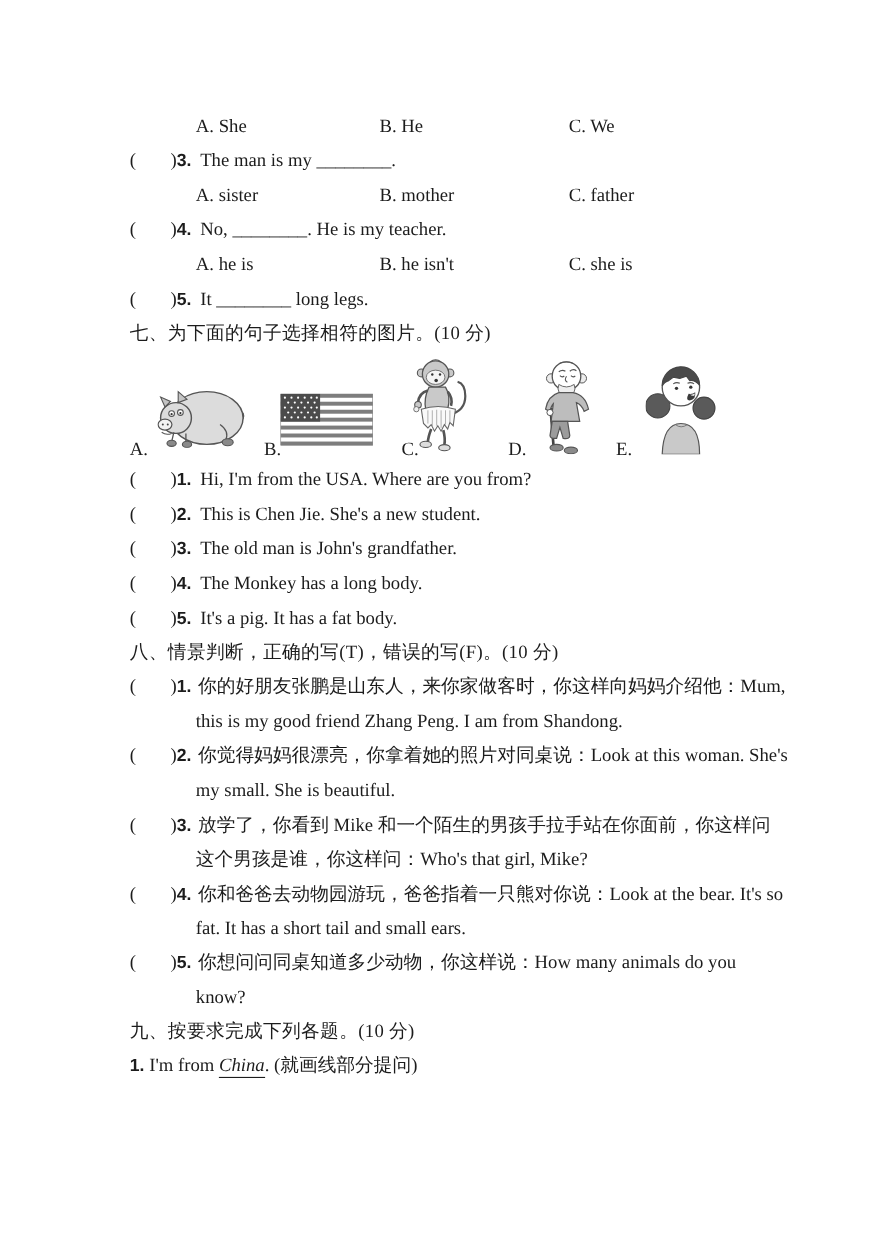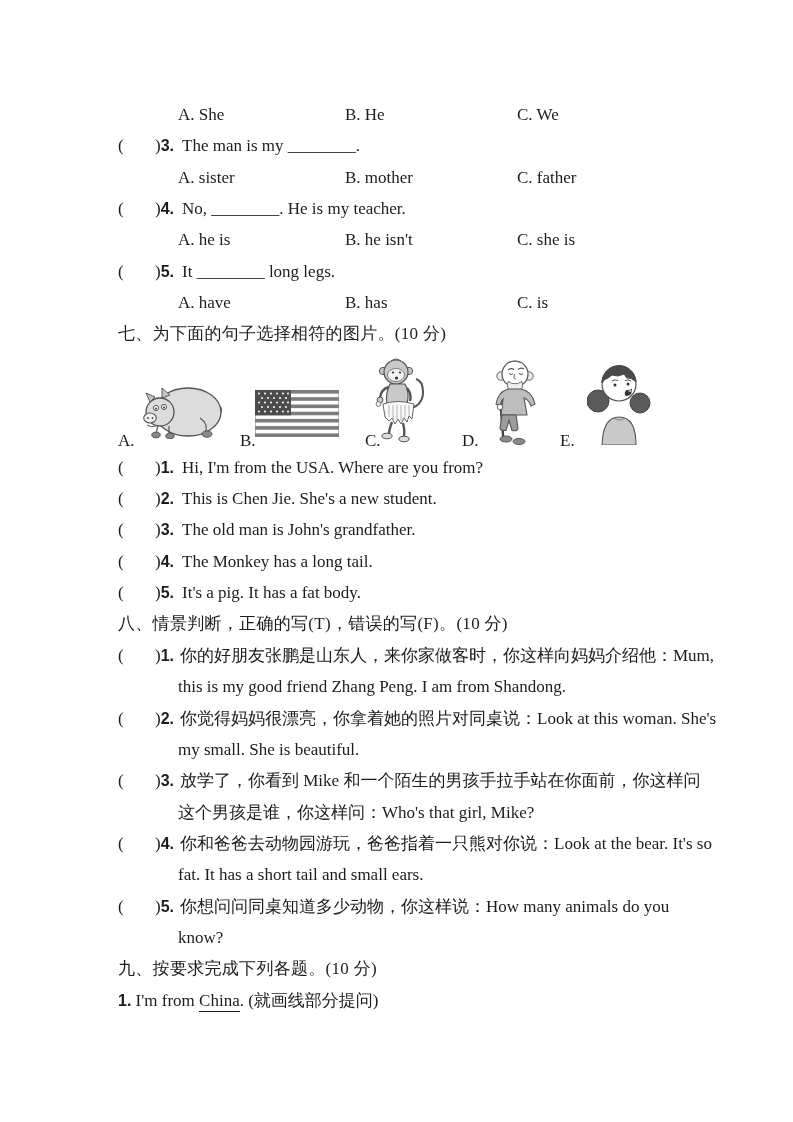--- a/index.html
+++ b/index.html
@@ -62,11 +62,6 @@
       <span class="po">(</span>
       <span class="qn"><span>)</span><span class="num">5.</span></span>
       <span class="qt">It ________ long legs.</span>
-    </div>
-    <div class="row">
-      <span class="oA">A. have</span>
-      <span class="oB">B. has</span>
-      <span class="oC">C. is</span>
     </div>
 
     <div class="row">

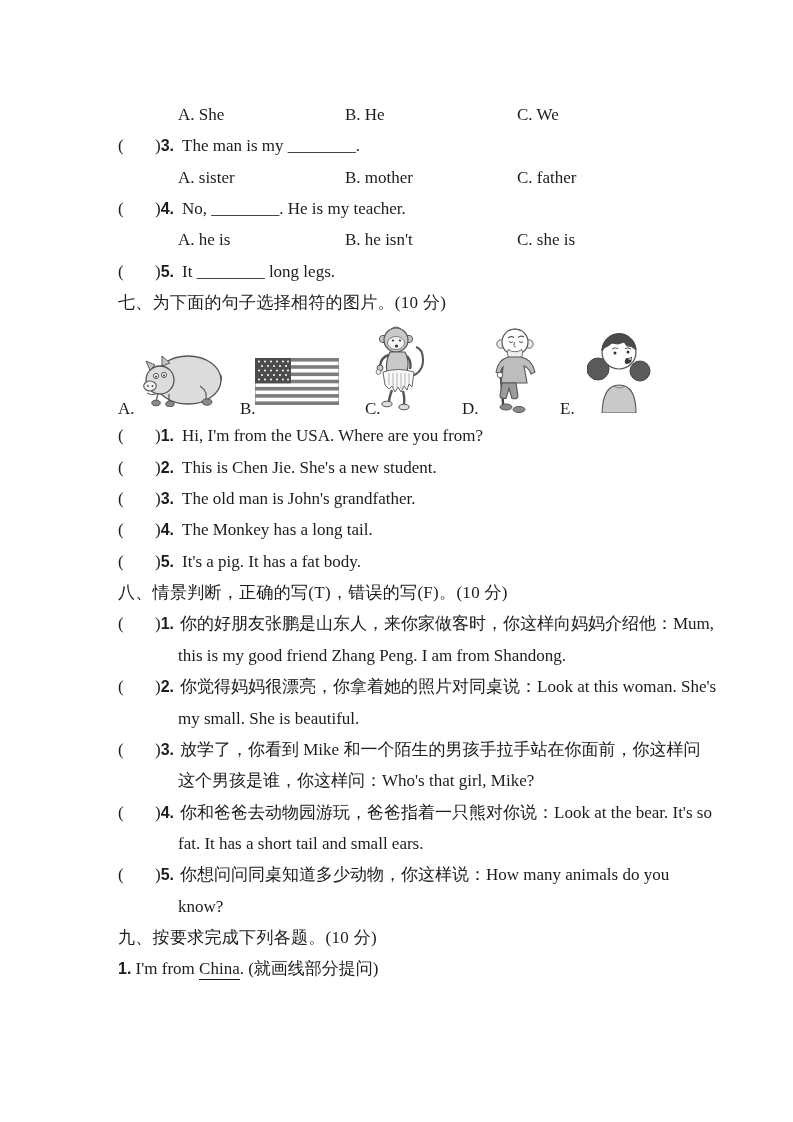--- a/index.html
+++ b/index.html
@@ -221,7 +221,7 @@
     <div class="row">
       <span class="po">(</span>
       <span class="qn"><span>)</span><span class="num">4.</span></span>
-      <span class="qt">The Monkey has a long tail.</span>
+      <span class="qt">The Monkey has a long body.</span>
     </div>
     <div class="row">
       <span class="po">(</span>

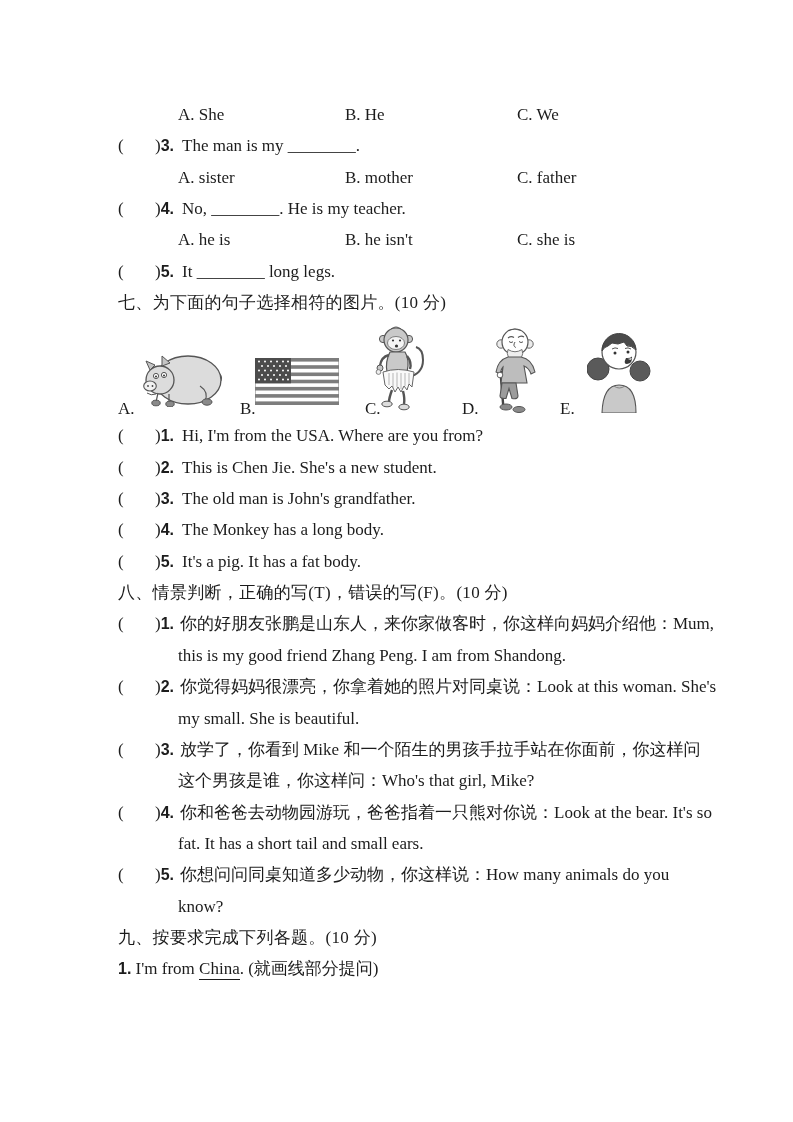--- a/index.html
+++ b/index.html
@@ -19,7 +19,7 @@
   .oC{position:absolute;left:517px;font-family:Liberation Serif, serif;}
   .num{font-family:"Liberation Sans","DejaVu Sans",sans-serif;font-weight:600;font-size:16px;}
   .s9line{position:absolute;left:118px;}
-  .u{border-bottom:1.4px solid #1c1c1c;padding-bottom:1px;}
+  .u{border-bottom:1.4px solid #1c1c1c;padding-bottom:1px;font-style:italic;}
   .figrow{position:relative;height:102px;}
   .figlabel{position:absolute;top:76px;line-height:20px;}
   .fig{position:absolute;}

